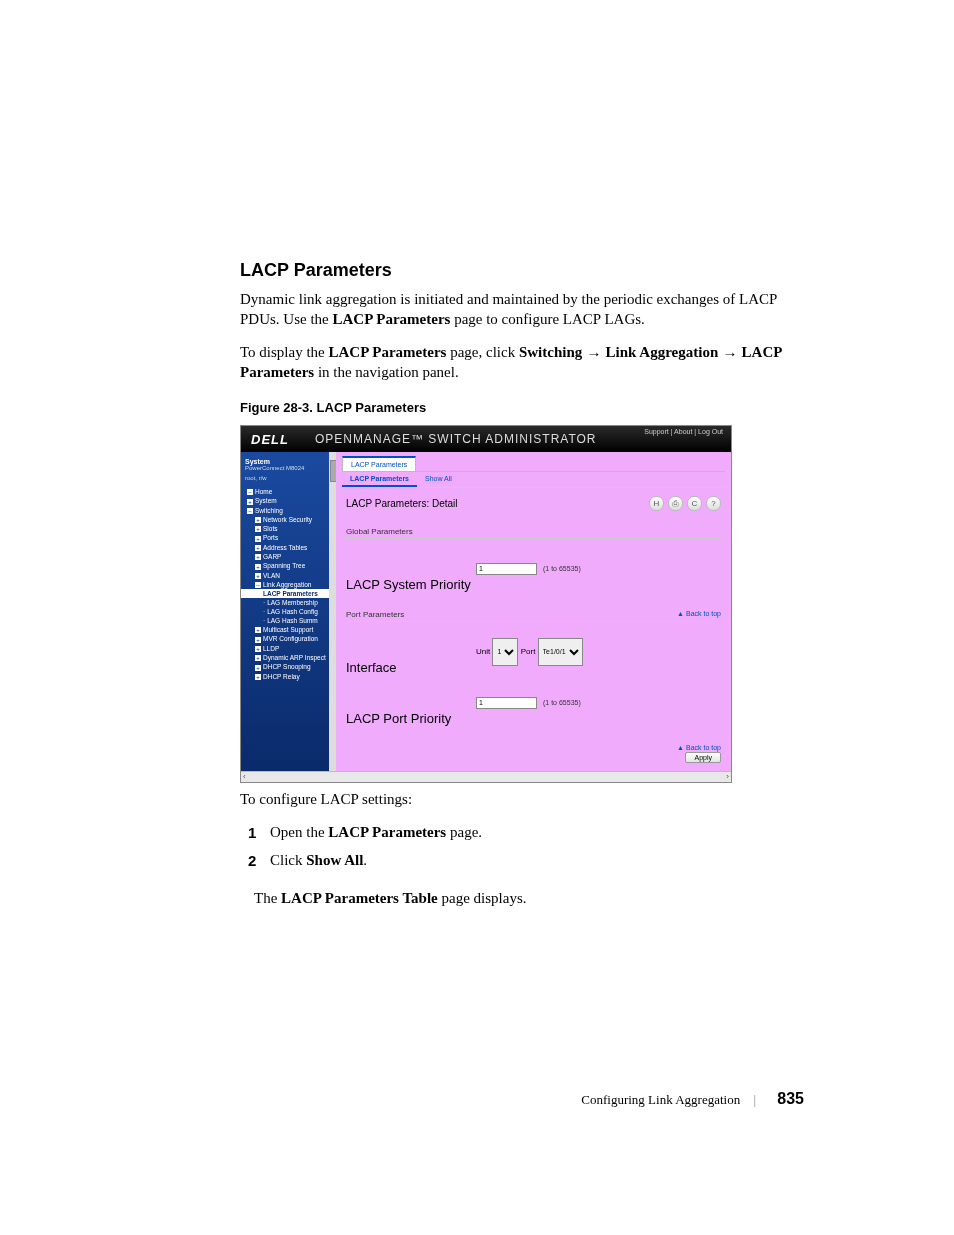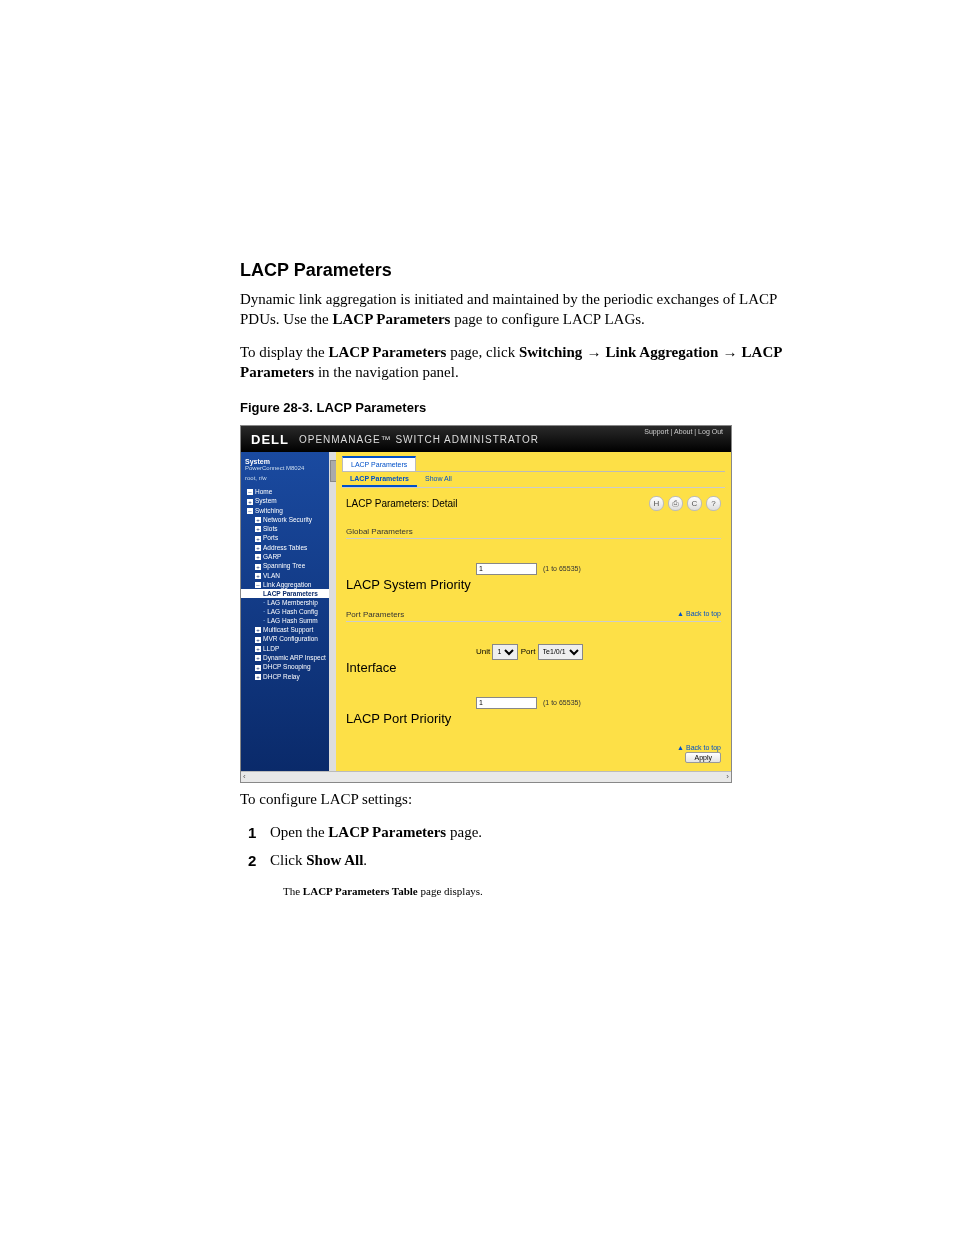--- a/index.html
+++ b/index.html
@@ -98,6 +98,7 @@
   }
   .shot-logo {
     font-weight: bold;
+    font-style: italic;
     font-size: 13px;
     padding: 0 10px;
     letter-spacing: 1px;

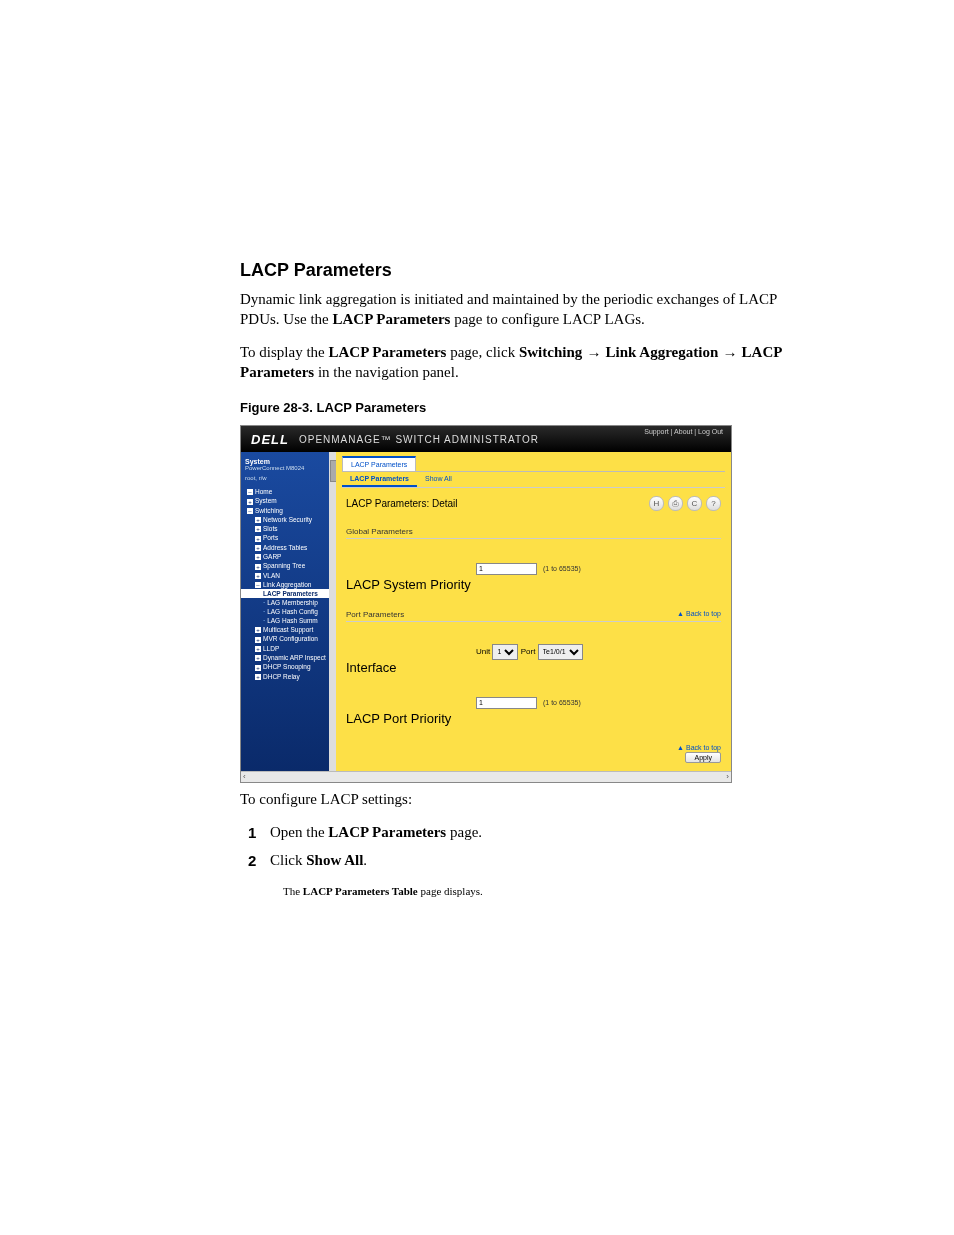--- a/index.html
+++ b/index.html
@@ -104,9 +104,10 @@
     letter-spacing: 1px;
   }
   .shot-title {
-    font-size: 10px;
+    font-size: 12px;
     letter-spacing: 1px;
     color:#ddd;
+    margin-left:16px;
   }
   .shot-links {
     position: absolute;

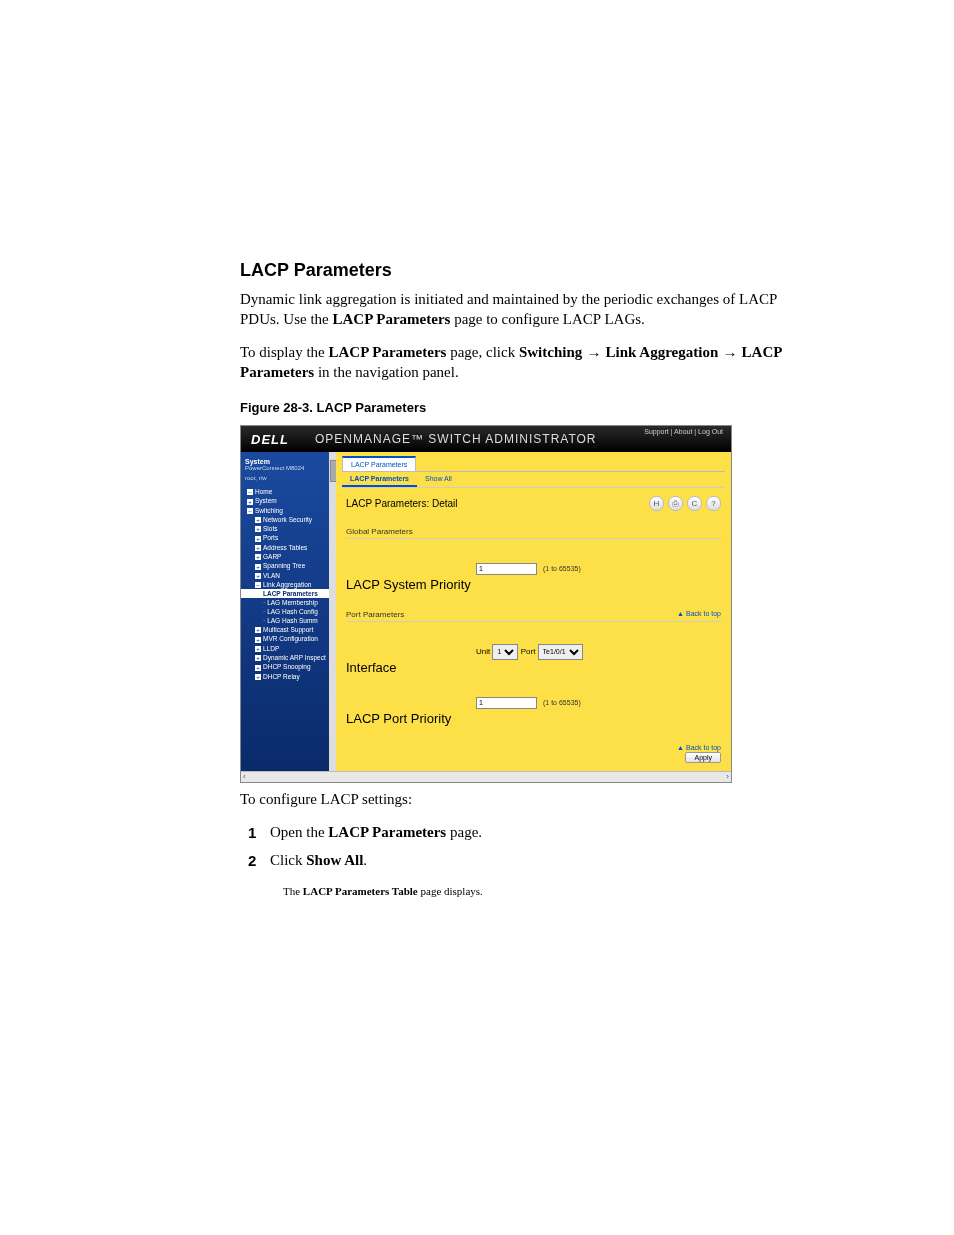--- a/index.html
+++ b/index.html
@@ -146,7 +146,7 @@
   .bottom-scroll::before{content:"‹";position:absolute;left:2px;font-size:8px;color:#555;}
   .bottom-scroll::after{content:"›";position:absolute;right:2px;font-size:8px;color:#555;}
 
-  .content { flex:1; background:#fde047; }
+  .content { flex:1; background:#f0abfc; }
   .tabs { display:flex; border-bottom:1px solid #bbb; margin:4px 6px 0 6px;}
   .tab { padding:3px 8px; font-size:7px; border:1px solid #bbb; border-bottom:none; background:#f4f4f4; margin-right:2px;}
   .tab.active { background:#fff; color:#0050c8; border-top:2px solid #0050c8;}

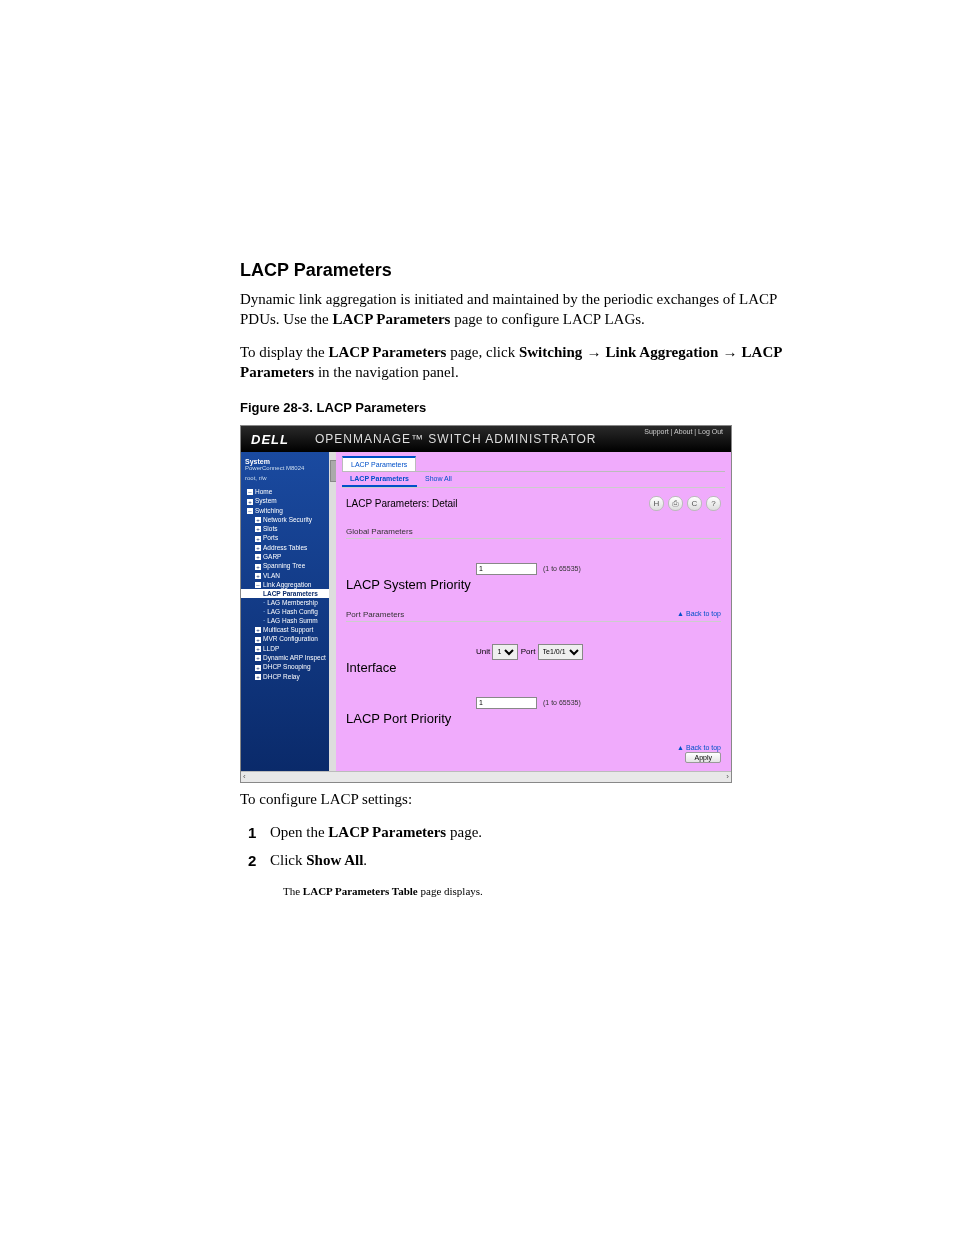--- a/index.html
+++ b/index.html
@@ -162,7 +162,7 @@
   .row { display:flex; align-items:center; padding:2px 0;}
   .row .lbl { width:130px; font-size:13px;margin-top:32px;}
   .row input[type=text]{ width:55px; height:10px; font-size:7px; border:1px solid #888; padding:0 2px;}
-  .row select { height:16px; font-size:7px; border:1px solid #888;}
+  .row select { height:28px; font-size:7px; border:1px solid #888;}
   .hint { font-size:7px; margin-left:6px; color:#333;}
   .btnrow { text-align:right; margin-top:6px;}
   .btn { font-size:7px; padding:1px 8px; border:1px solid #999; background:linear-gradient(#fff,#e4e4e4); border-radius:2px;}

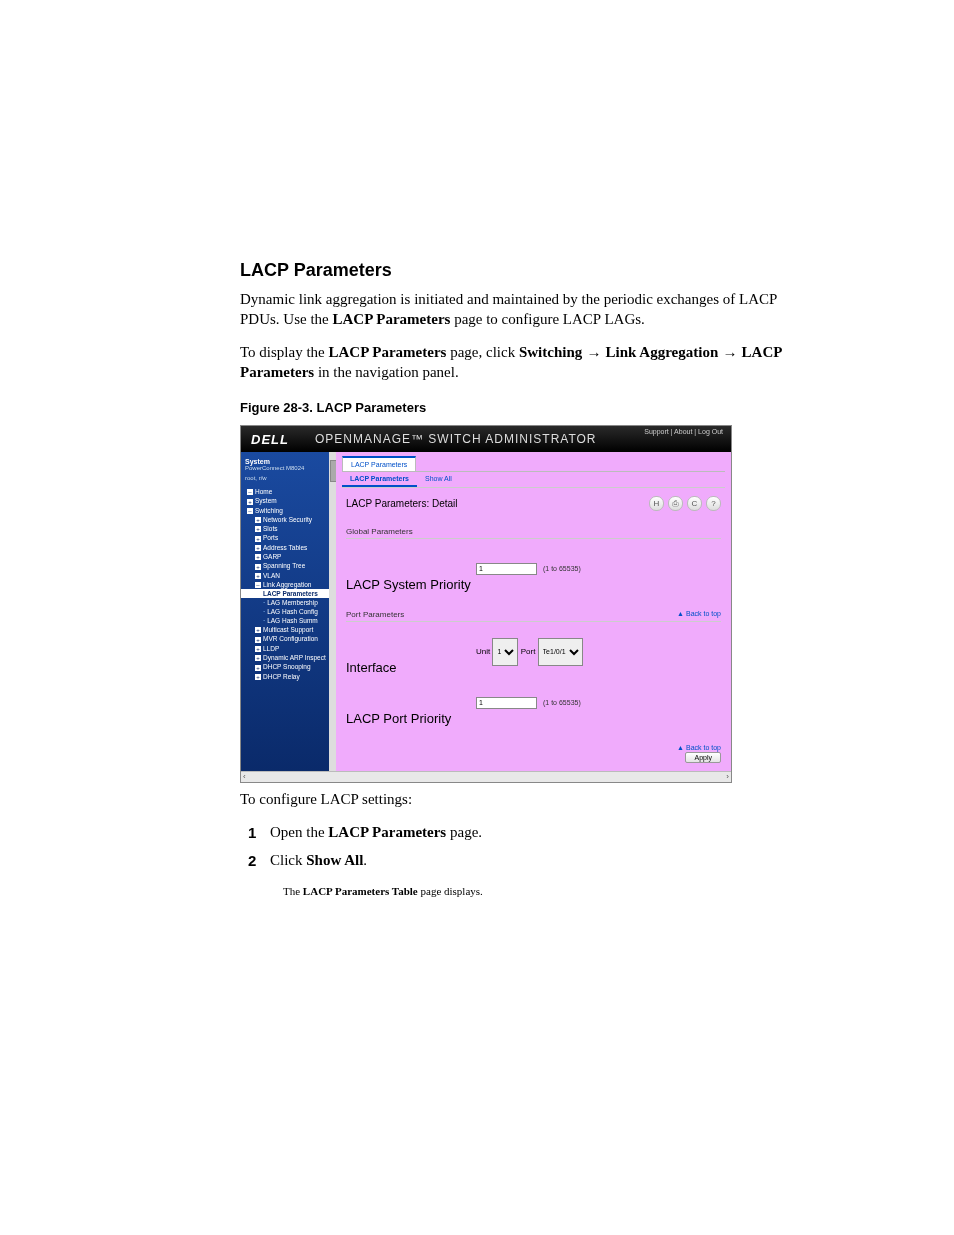--- a/index.html
+++ b/index.html
@@ -59,9 +59,9 @@
     left: -22px;
   }
   .step-cont {
-    font-size: 11px;
+    font-size: 15px;
     line-height: 1.55;
-    margin-left: 43px;
+    margin-left: 14px;
   }
   .footer {
     margin-top: 180px;

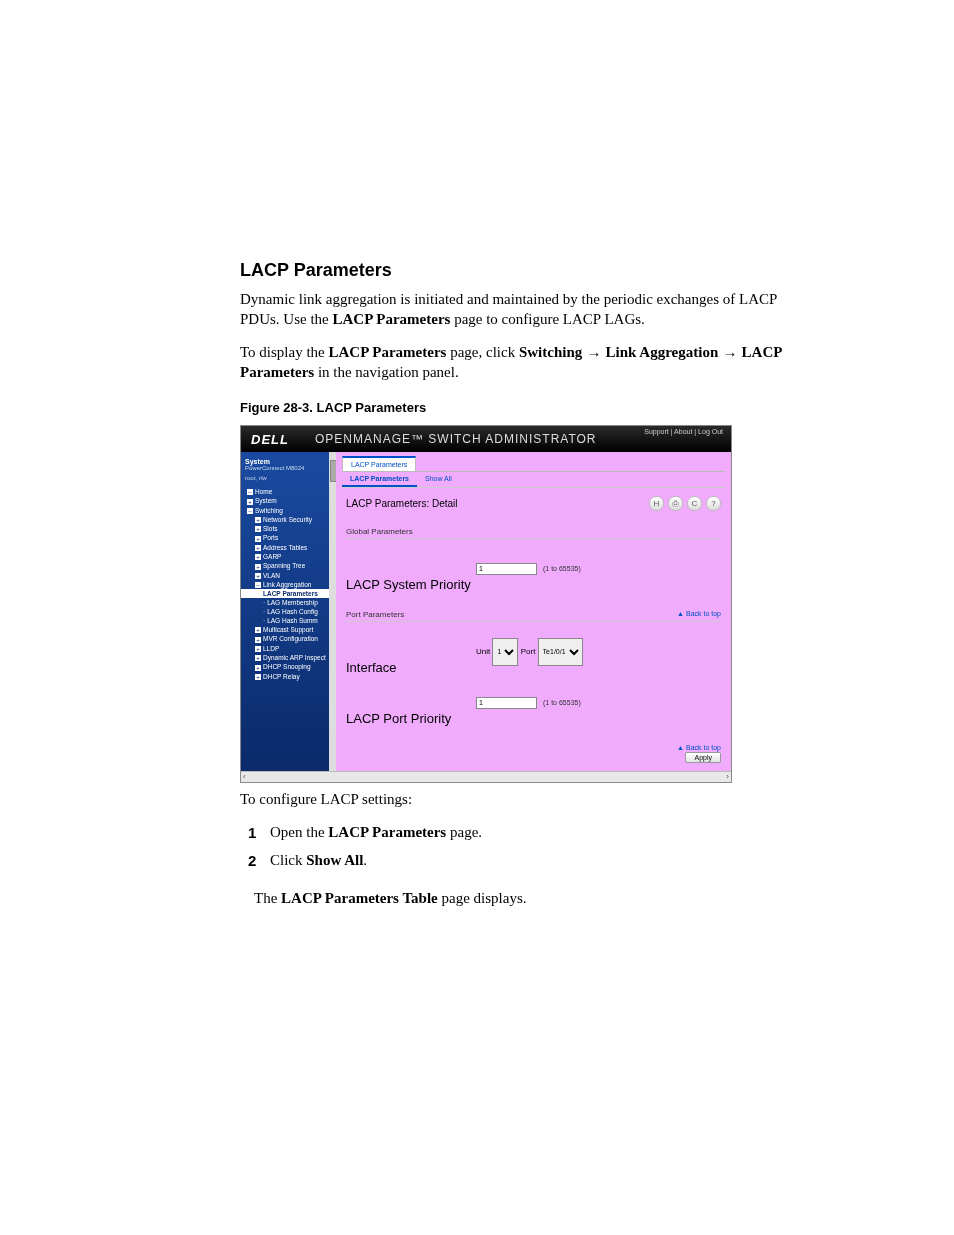--- a/index.html
+++ b/index.html
@@ -288,6 +288,11 @@
     <span>The </span><span class="bold">LACP Parameters Table</span><span> page displays.</span>
   </p>
 
+  <div class="footer">
+    <span>Configuring Link Aggregation</span>
+    <span class="sep">|</span>
+    <span class="pnum">835</span>
+  </div>
 
 </div>
 

